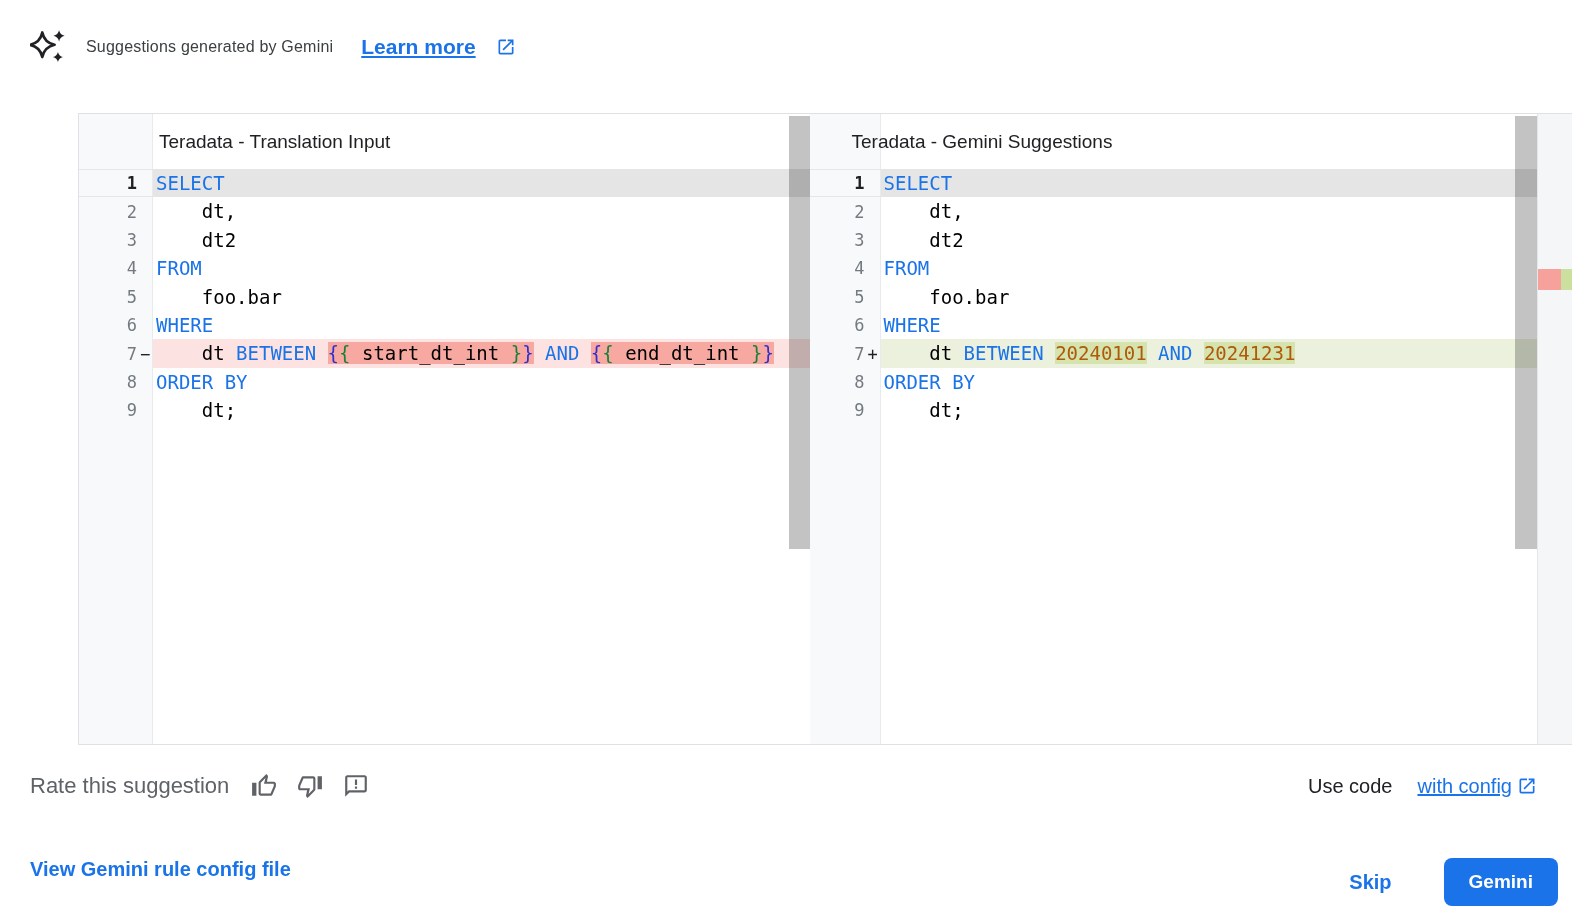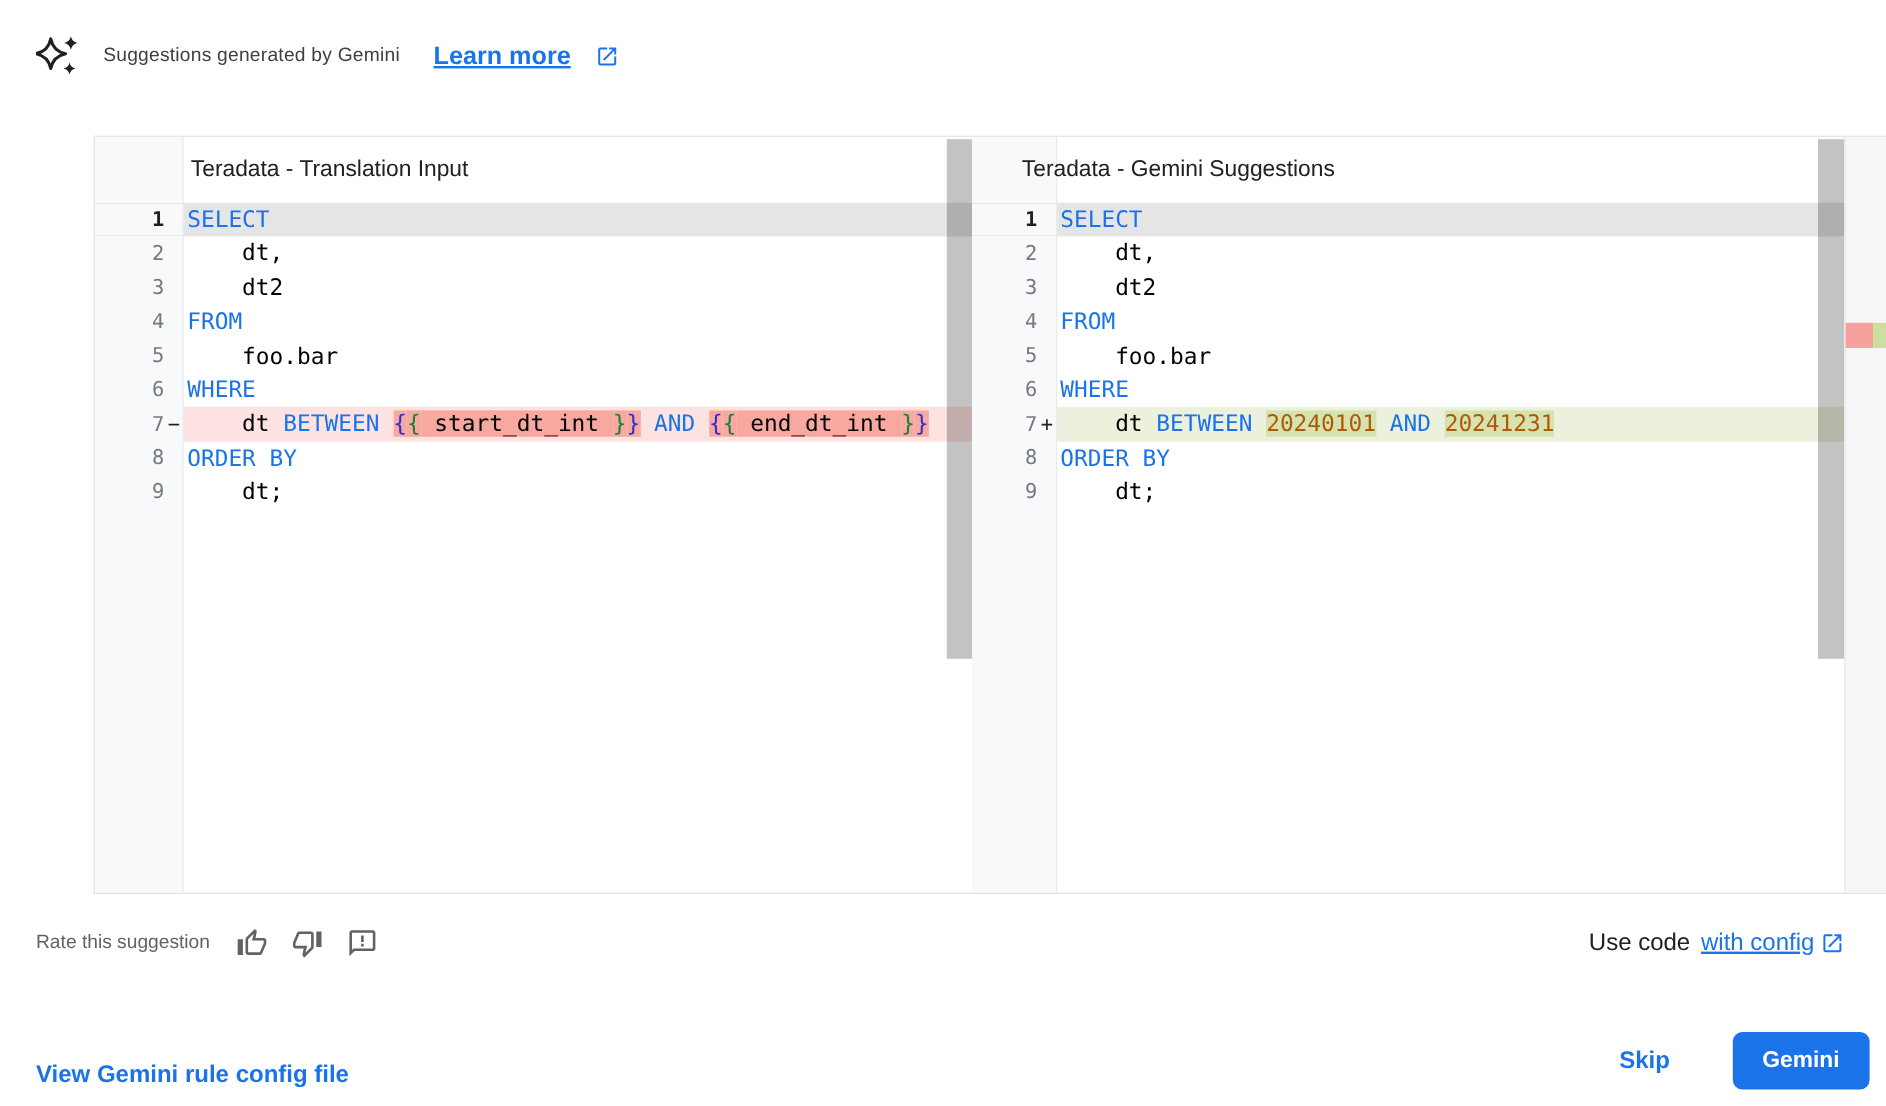--- a/index.html
+++ b/index.html
@@ -61,7 +61,7 @@
   
   .mid-row { position:absolute; left:30px; right:35px; top:766px; height:40px; display:flex; align-items:center; justify-content:space-between; }
   .rate-group { display:flex; align-items:center; gap:20px; }
-  .rate-label { font-size:16px; color:#5f6368; margin-right:2px; }
+  .rate-label { font-size:22px; color:#5f6368; margin-right:2px; }
   .icon-btn { width:26px; height:26px; border:none; background:none; padding:0; cursor:pointer; color:#5f6368; }
   .icon-btn svg { width:26px; height:26px; fill:#5f6368; }
   .caution-group { display:flex; align-items:center; gap:9px; font-size:20px; }

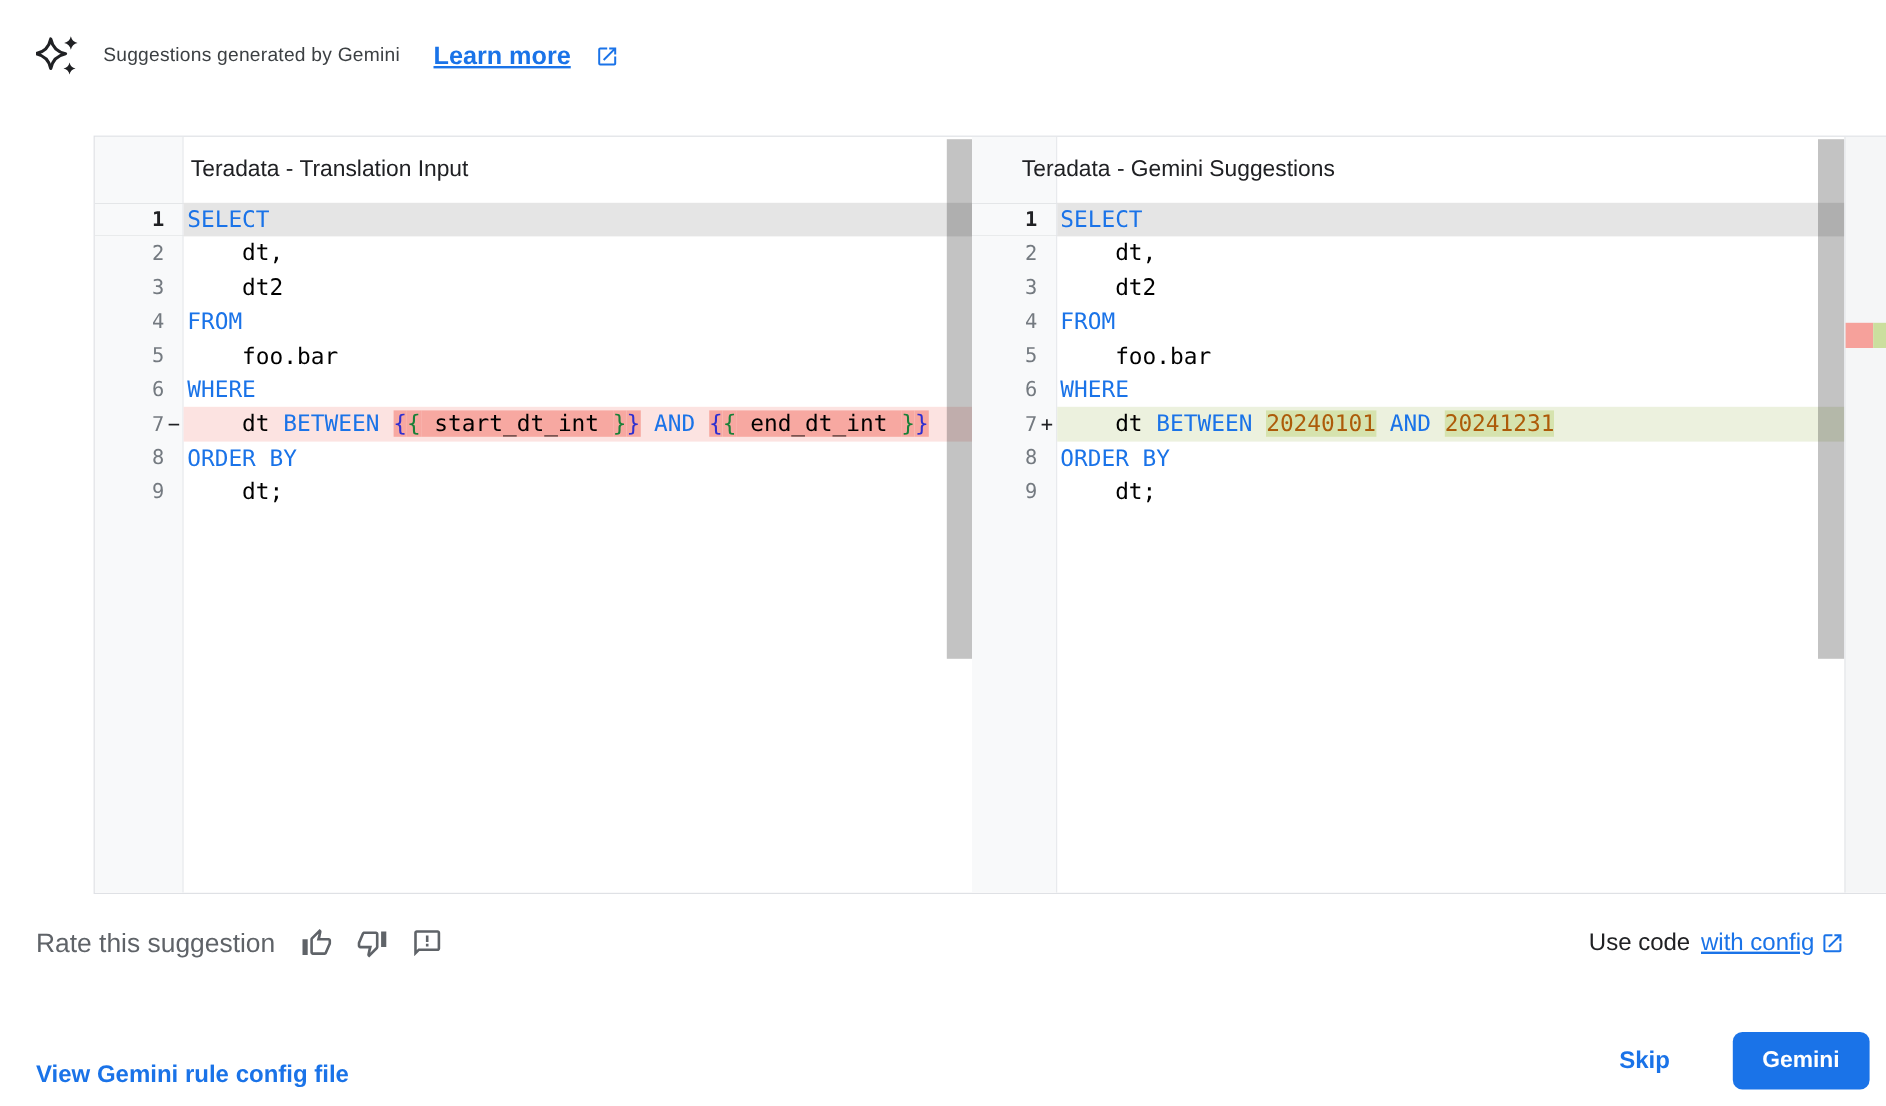--- a/index.html
+++ b/index.html
@@ -64,7 +64,7 @@
   .rate-label { font-size:22px; color:#5f6368; margin-right:2px; }
   .icon-btn { width:26px; height:26px; border:none; background:none; padding:0; cursor:pointer; color:#5f6368; }
   .icon-btn svg { width:26px; height:26px; fill:#5f6368; }
-  .caution-group { display:flex; align-items:center; gap:9px; font-size:20px; }
+  .caution-group { display:flex; align-items:center; gap:25px; font-size:20px; }
   .caution-link { color:var(--accent); text-decoration:underline; cursor:pointer; display:flex; align-items:center; gap:5px; }
 
   

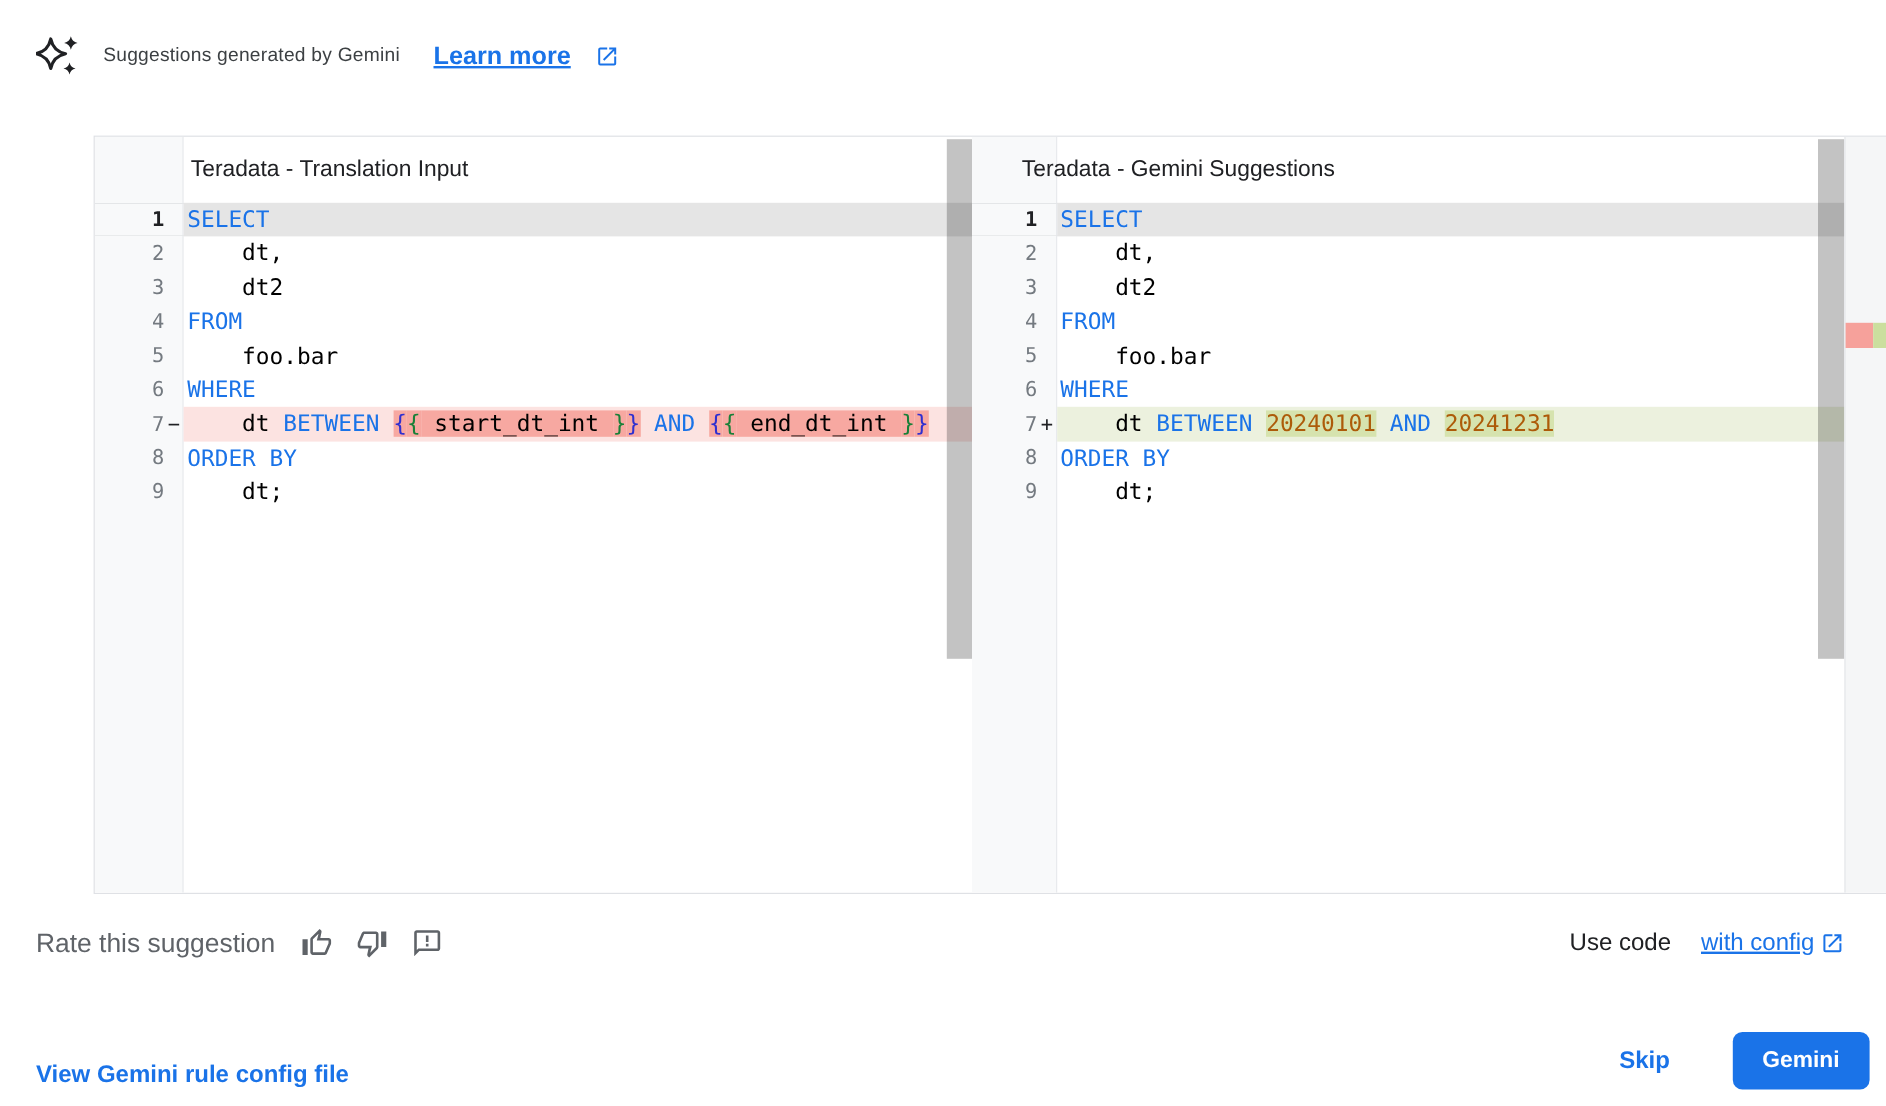--- a/index.html
+++ b/index.html
@@ -68,7 +68,7 @@
   .caution-link { color:var(--accent); text-decoration:underline; cursor:pointer; display:flex; align-items:center; gap:5px; }
 
   
-  .bottom-row { position:absolute; left:30px; right:14px; top:858px; height:50px; display:flex; align-items:flex-end; justify-content:space-between; }
+  .bottom-row { position:absolute; left:30px; right:14px; top:858px; height:50px; display:flex; align-items:flex-start; justify-content:space-between; }
   .config-link { color:var(--accent); font-size:20px; font-weight:700; cursor:pointer; }
   .actions { display:flex; align-items:center; gap:52px; }
   .skip-btn { color:var(--accent); font-size:20px; font-weight:700; background:none; border:none; cursor:pointer; font-family:inherit; }

